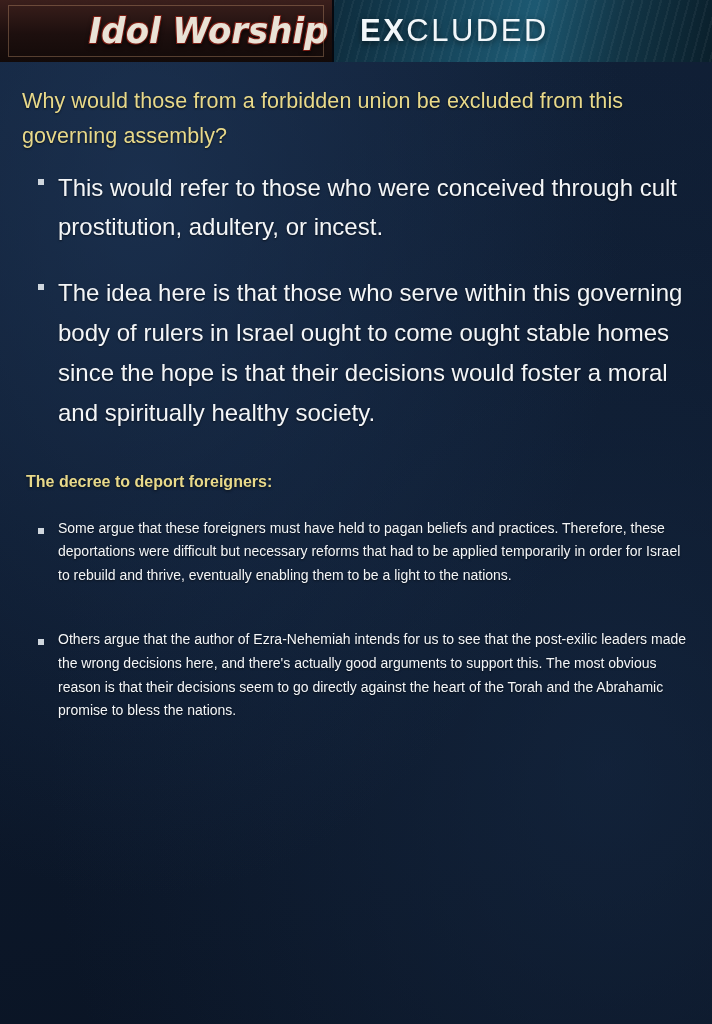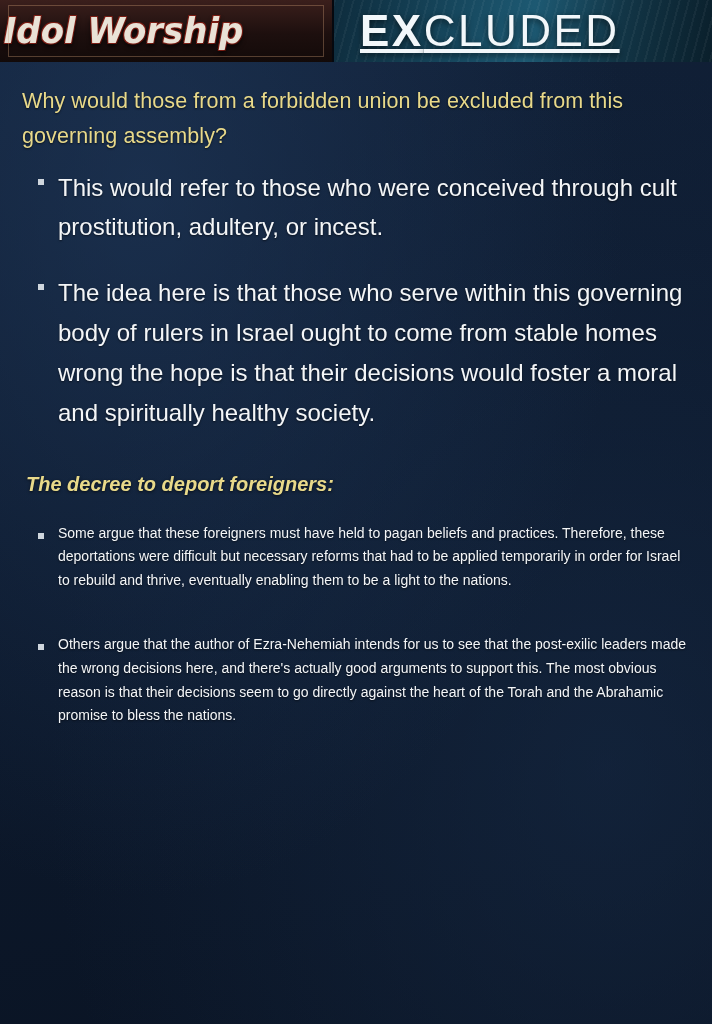--- a/index.html
+++ b/index.html
@@ -37,7 +37,7 @@
       linear-gradient(180deg, #3b1f1c 0%, #1d0f0e 55%, #120a09 100%);
     display: flex;
     align-items: center;
-    justify-content: flex-start;
+    justify-content: flex-end;
     border-right: 2px solid #05080f;
   }
   .header-left::after {

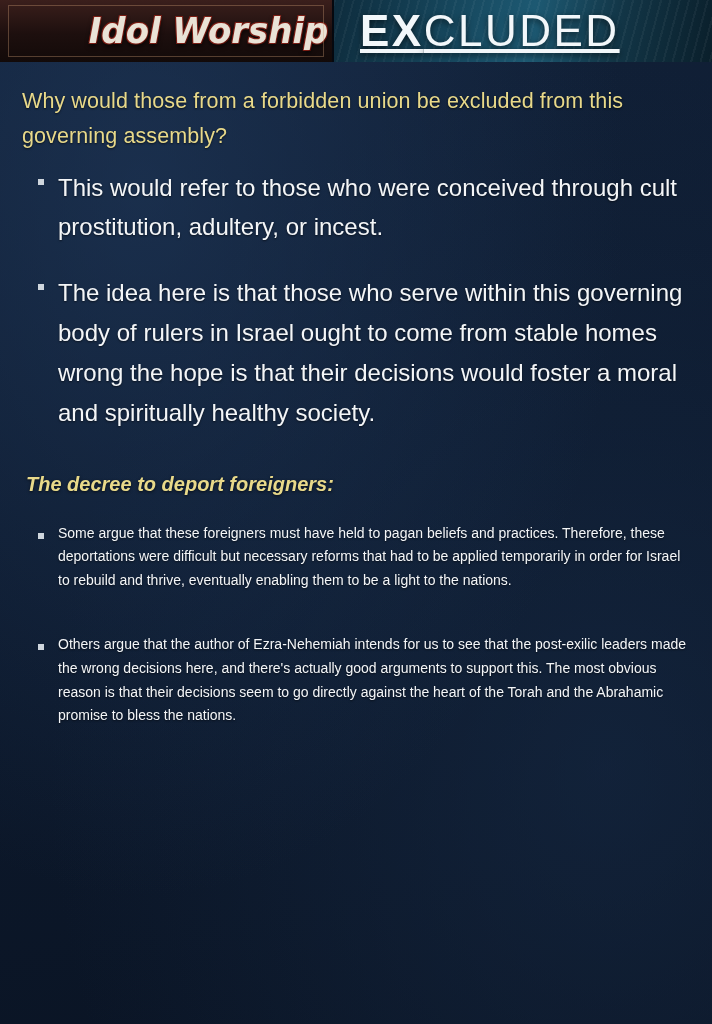--- a/index.html
+++ b/index.html
@@ -84,12 +84,11 @@
   .excluded {
     position: relative;
     font-family: "Liberation Sans", sans-serif;
-    font-size: 44px;
+    font-size: 31px;
     letter-spacing: 2.5px;
     white-space: nowrap;
     color: #f2f7fa;
     text-shadow: 0 2px 6px rgba(0,0,0,0.6);
-    text-decoration: underline;
   }
   .excluded .ex { font-weight: bold; }
   .excluded .cluded { font-weight: normal; }

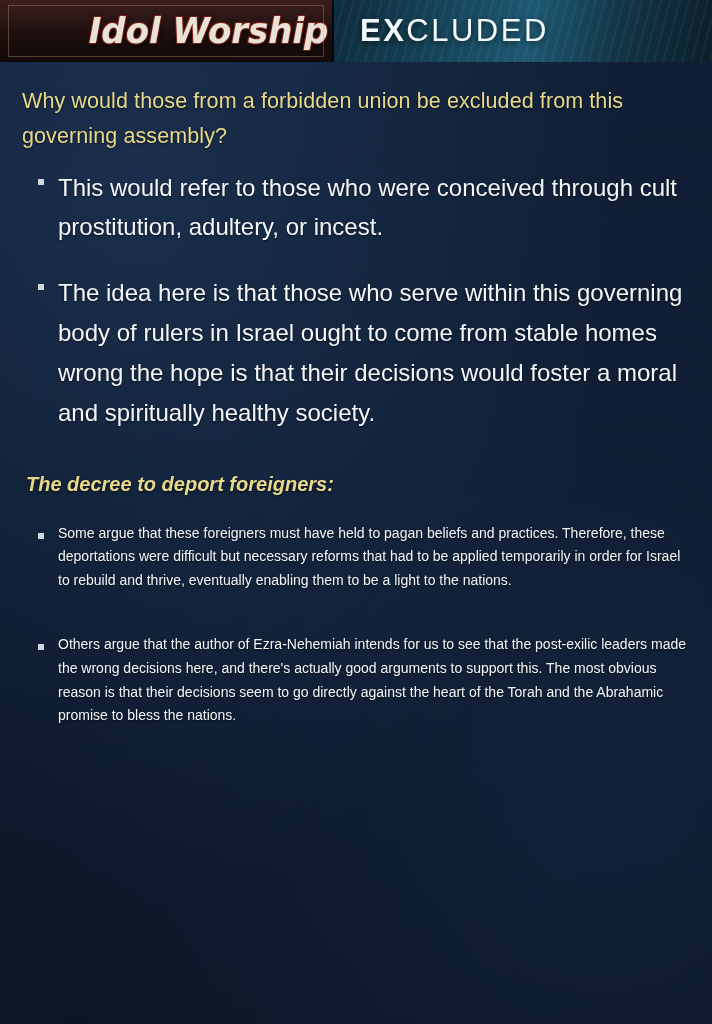--- a/index.html
+++ b/index.html
@@ -165,7 +165,7 @@
 
   <ul class="bullets">
     <li>This would refer to those who were conceived through cult prostitution, adultery, or incest.</li>
-    <li>The idea here is that those who serve within this governing body of rulers in Israel ought to come from stable homes wrong the hope is that their decisions would foster a moral and spiritually healthy society.</li>
+    <li>The idea here is that those who serve within this governing body of rulers in Israel ought to come ought stable homes since the hope is that their decisions would foster a moral and spiritually healthy society.</li>
   </ul>
 
   <div class="subhead">The decree to deport foreigners:</div>

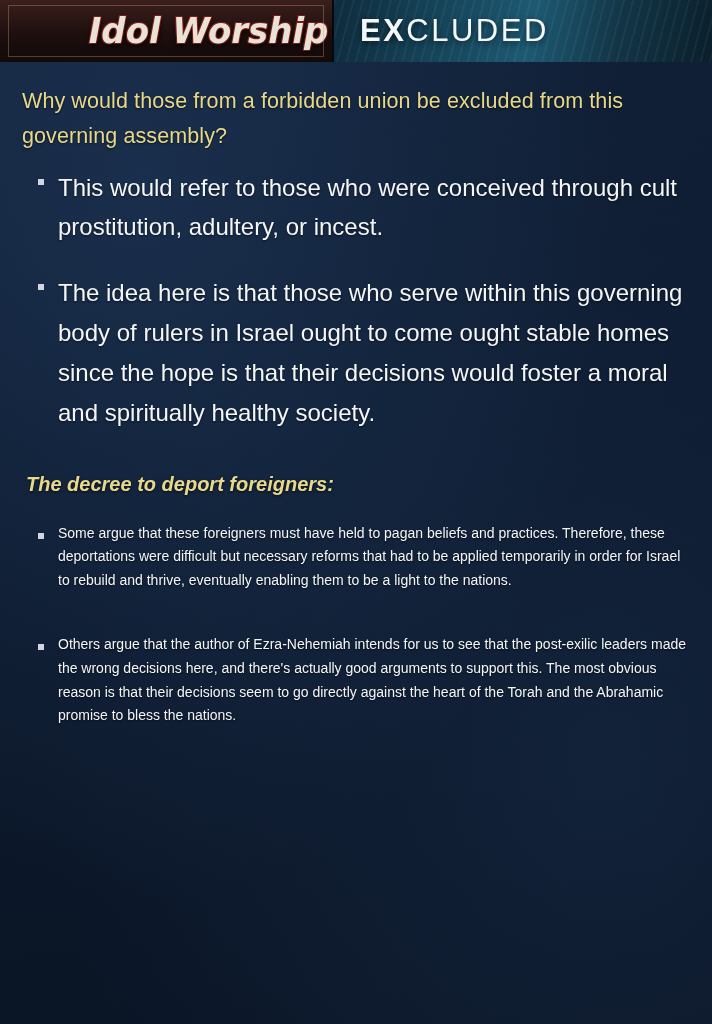--- a/index.html
+++ b/index.html
@@ -132,11 +132,10 @@
   }
   .subhead {
     color: #e8d98a;
-    font-size: 20px;
+    font-size: 16px;
     font-weight: bold;
     margin: 40px 0 26px 4px;
     text-shadow: 0 1px 3px rgba(0,0,0,0.65);
-    font-style: italic;
   }
   ul.bullets.wide > li {
     margin-bottom: 40px;

